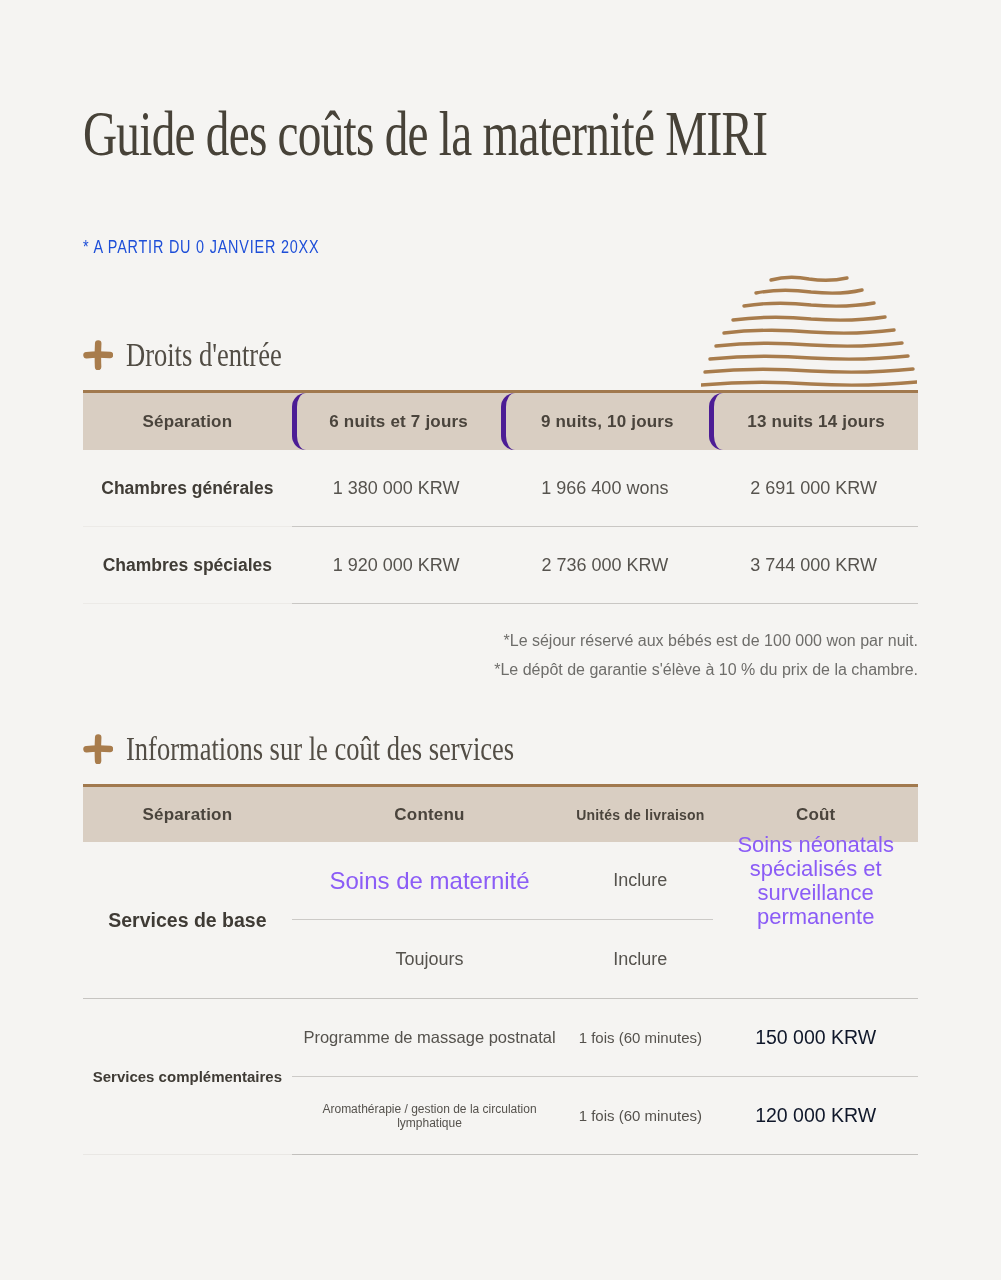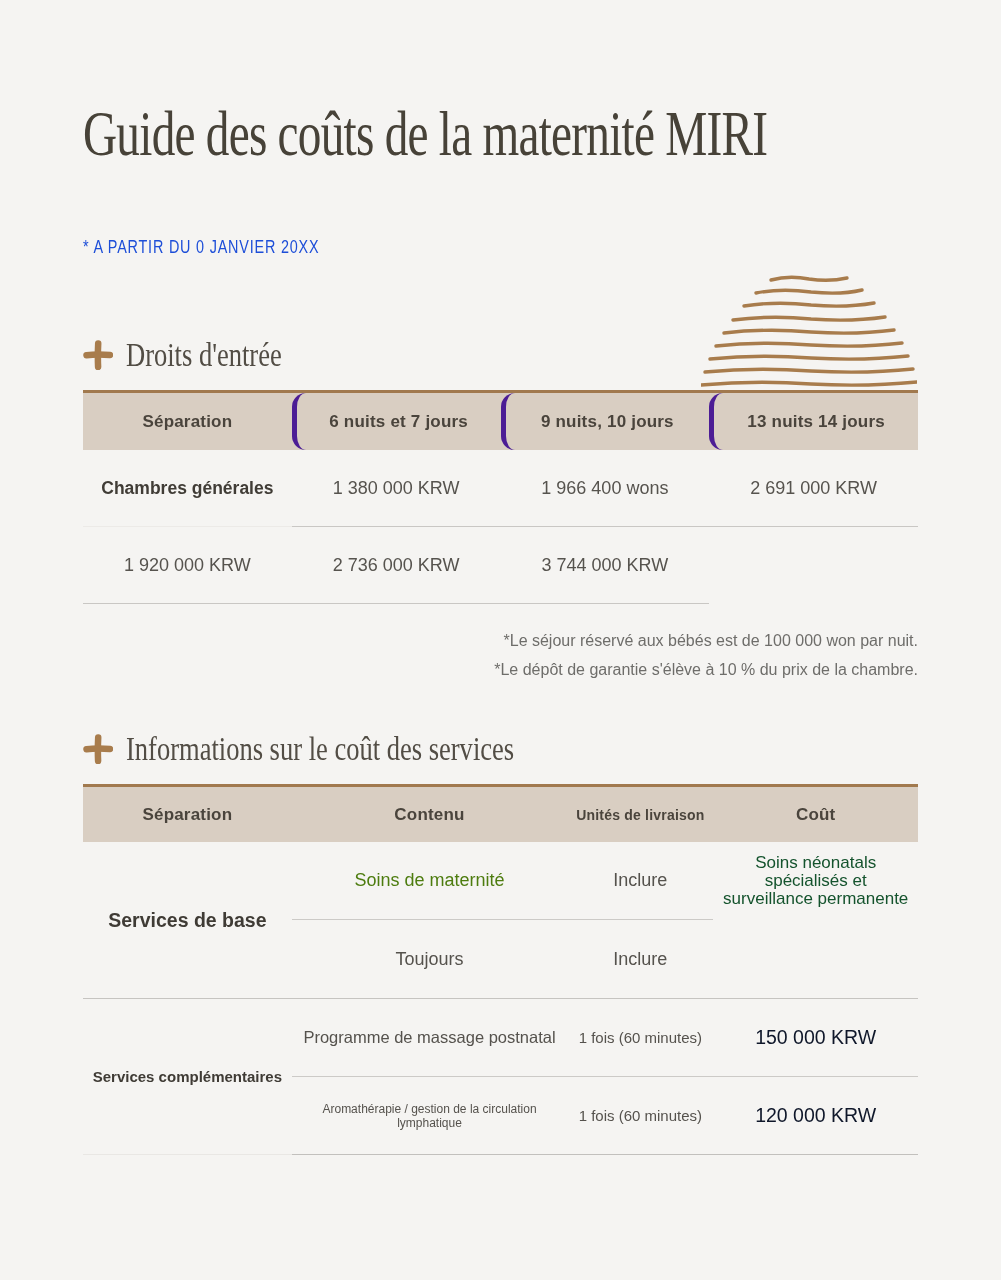--- a/index.html
+++ b/index.html
@@ -160,6 +160,7 @@
             <div class="cell val">2 691 000 KRW</div>
           </div>
           <div class="row">
+            <div class="cell rowlabel">Chambres spéciales</div>
             <div class="cell val">1 920 000 KRW</div>
             <div class="cell val">2 736 000 KRW</div>
             <div class="cell val">3 744 000 KRW</div>

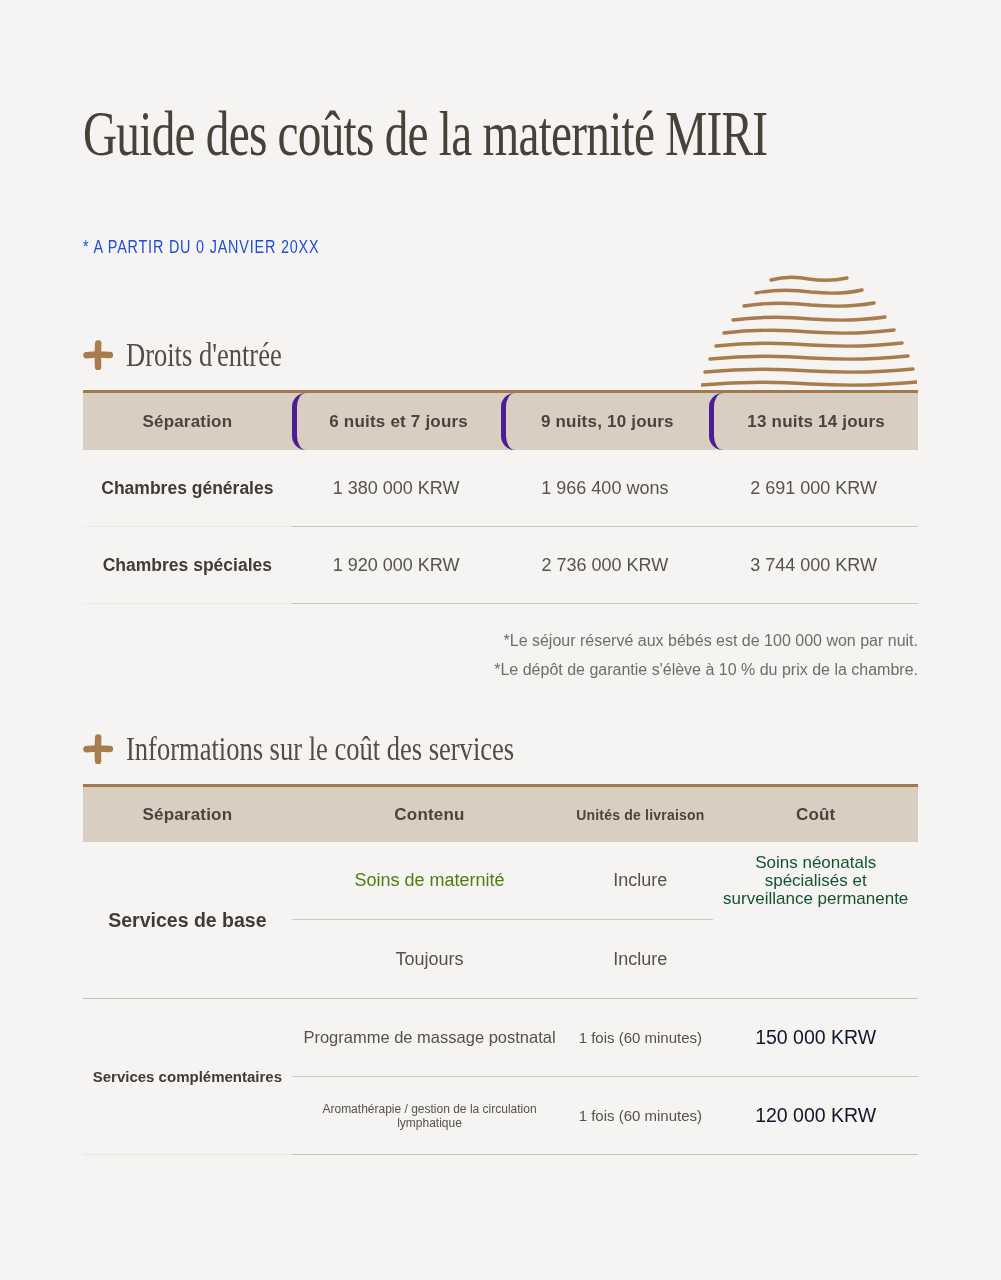--- a/index.html
+++ b/index.html
@@ -98,7 +98,7 @@
   .g2 .glabel{border-bottom:1px solid #e9e7e4;}
   .pre{white-space:pre-line;line-height:30px;}
   .c-content{font-size:18px;color:#4d7c0f;}
-  .c-content-2l{font-size:17px;line-height:18px;color:#14532d;}
+  .c-content-2l{font-size:22px;line-height:24px;color:#8b5cf6;}
   .c-unit{font-size:18px;color:#55524d;}
   .c-unit-sm{font-size:15px;color:#55524d;}
   .c-cost{font-size:18px;color:#55524d;}

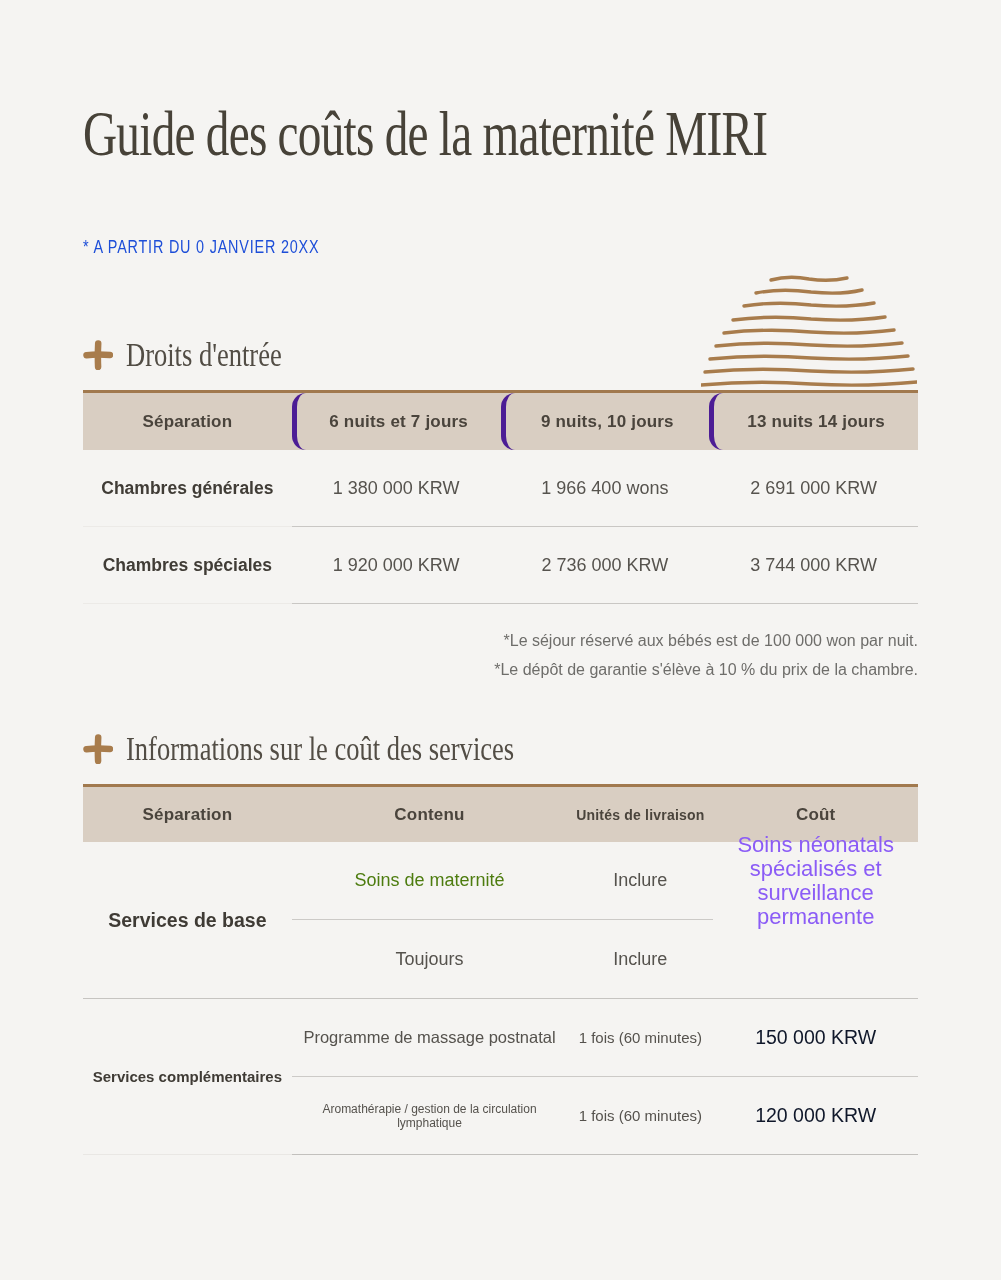--- a/index.html
+++ b/index.html
@@ -97,7 +97,7 @@
   .g2 .r2{border-bottom:1px solid #c2c0bd;}
   .g2 .glabel{border-bottom:1px solid #e9e7e4;}
   .pre{white-space:pre-line;line-height:30px;}
-  .c-content{font-size:18px;color:#4d7c0f;}
+  .c-content{font-size:24px;color:#8b5cf6;}
   .c-content-2l{font-size:22px;line-height:24px;color:#8b5cf6;}
   .c-unit{font-size:18px;color:#55524d;}
   .c-unit-sm{font-size:15px;color:#55524d;}

